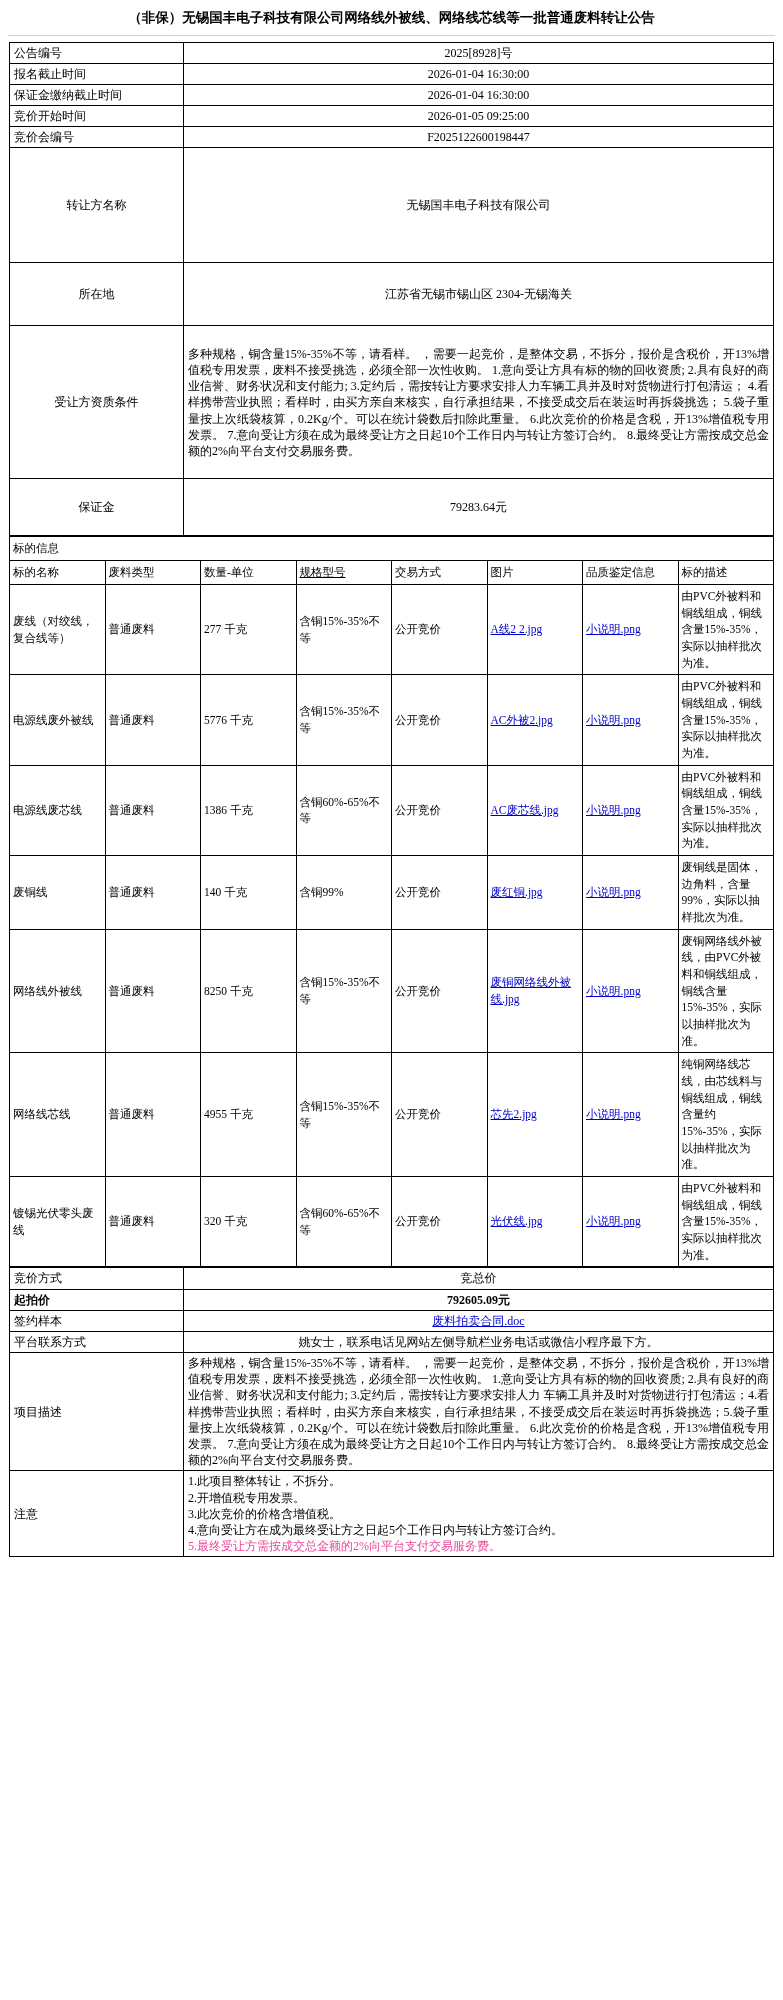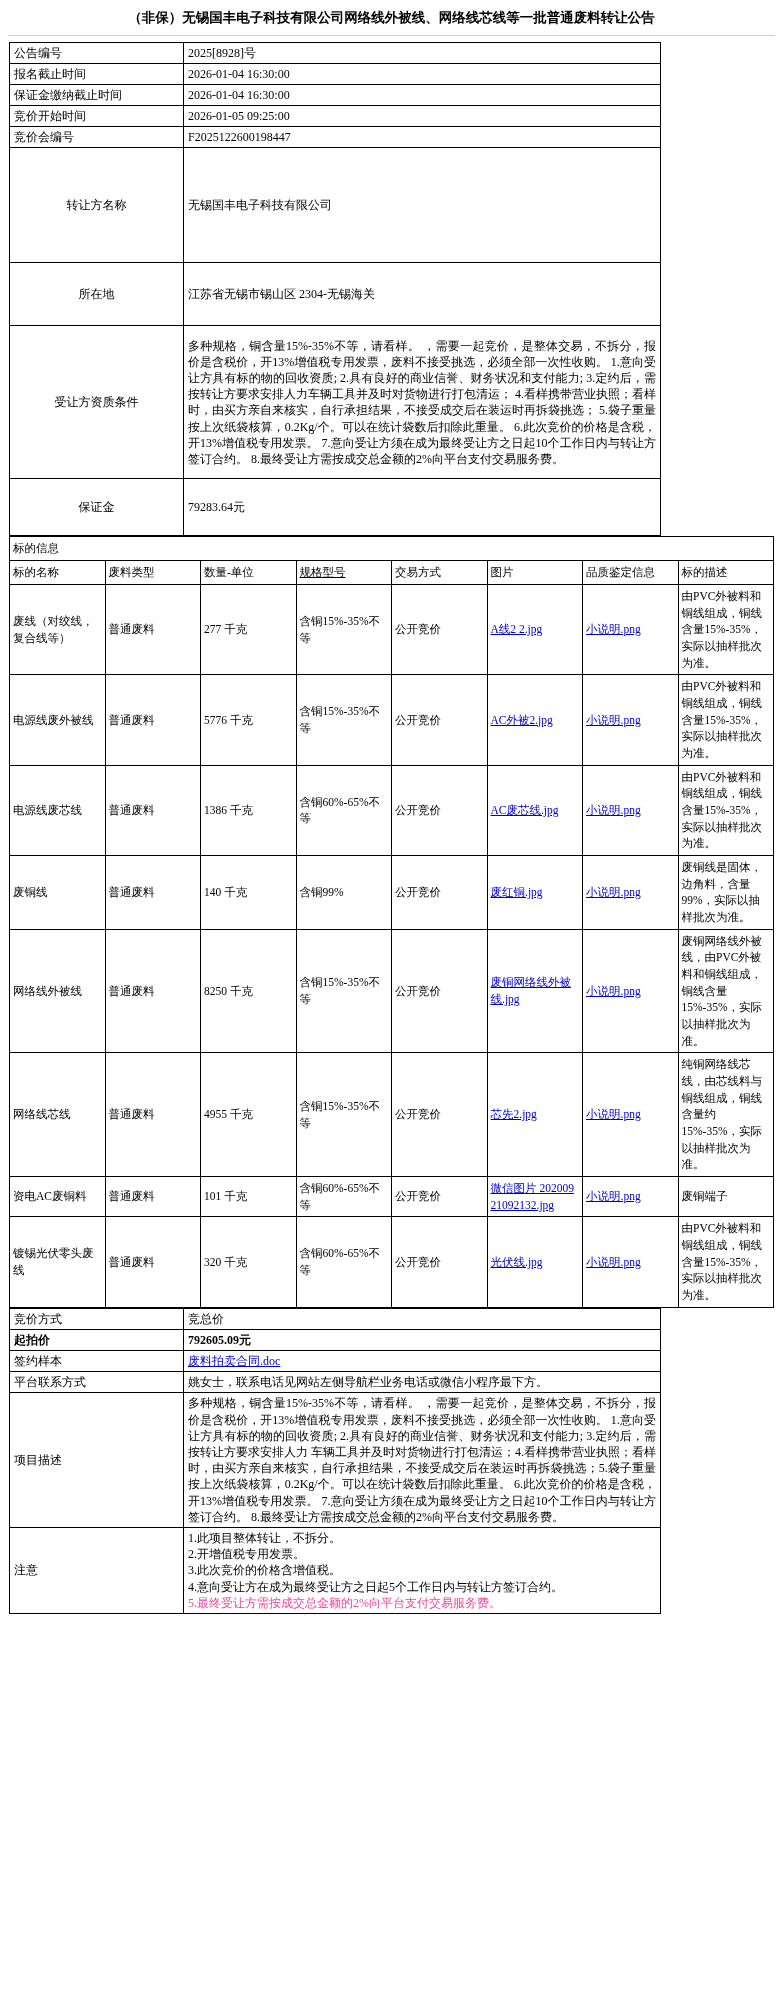--- a/index.html
+++ b/index.html
@@ -26,7 +26,7 @@
   }
   table.grid{
     border-collapse:collapse;
-    width:652px;
+    width:765px;
     margin:0 9px;
     table-layout:fixed;
     border-radius:15px;

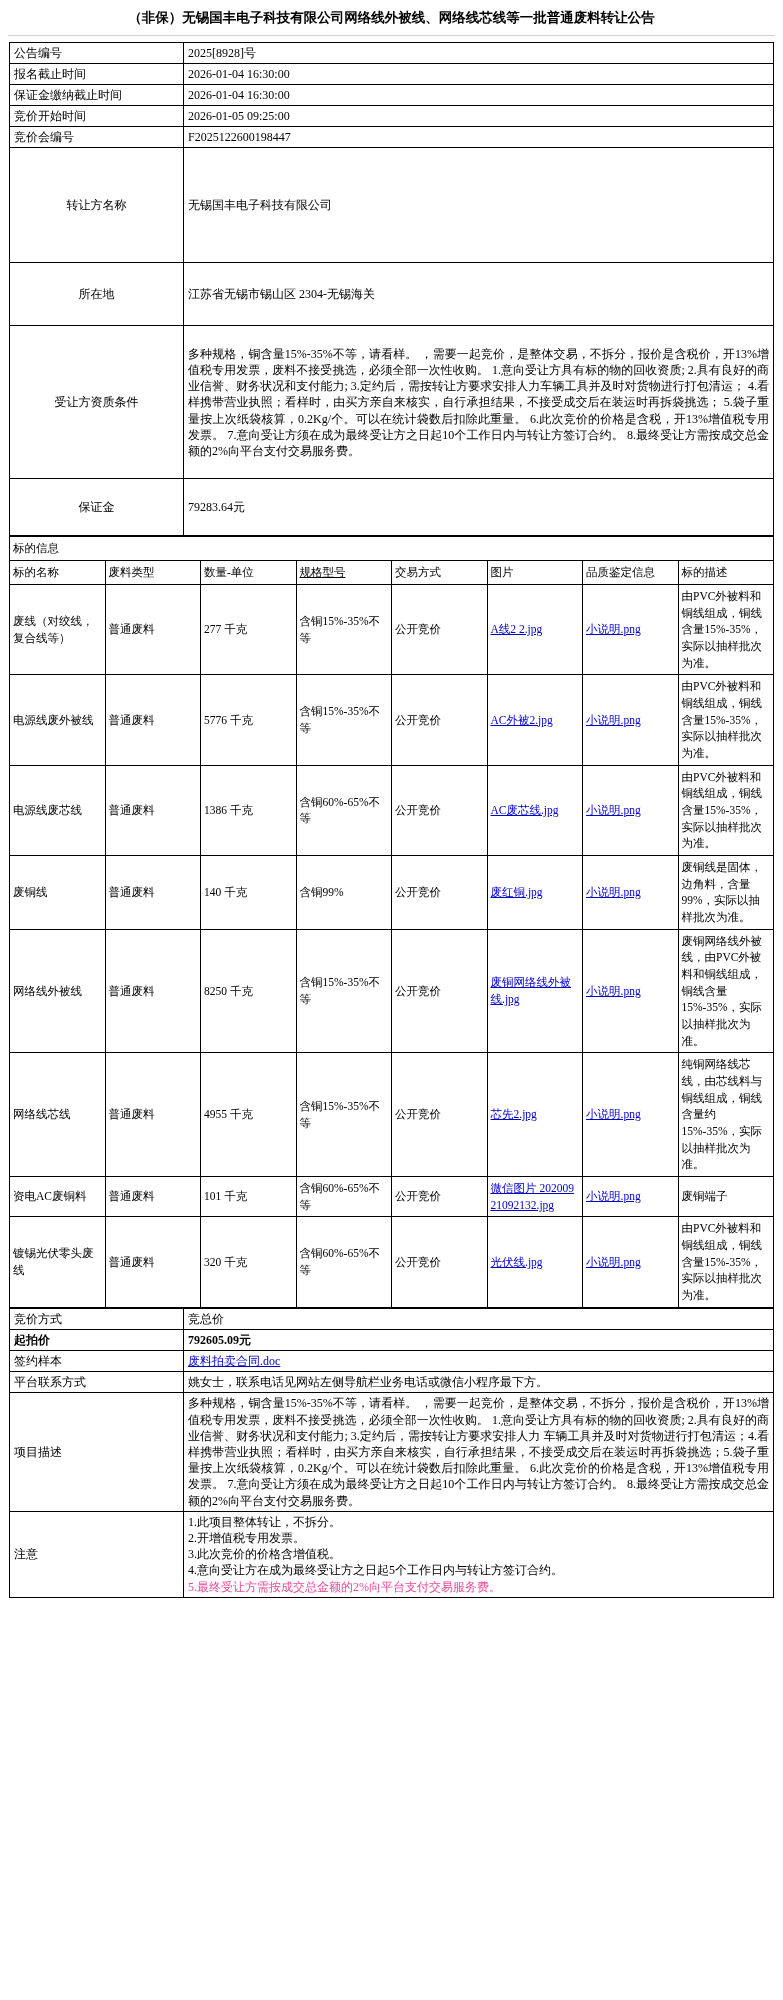--- a/index.html
+++ b/index.html
@@ -50,7 +50,7 @@
     word-break:break-all;
     white-space:normal;
   }
-  td.valcell{vertical-align:middle;}
+  td.valcell{vertical-align:middle;text-align:center;}
   td.para{
     vertical-align:middle;
     line-height:1.52;

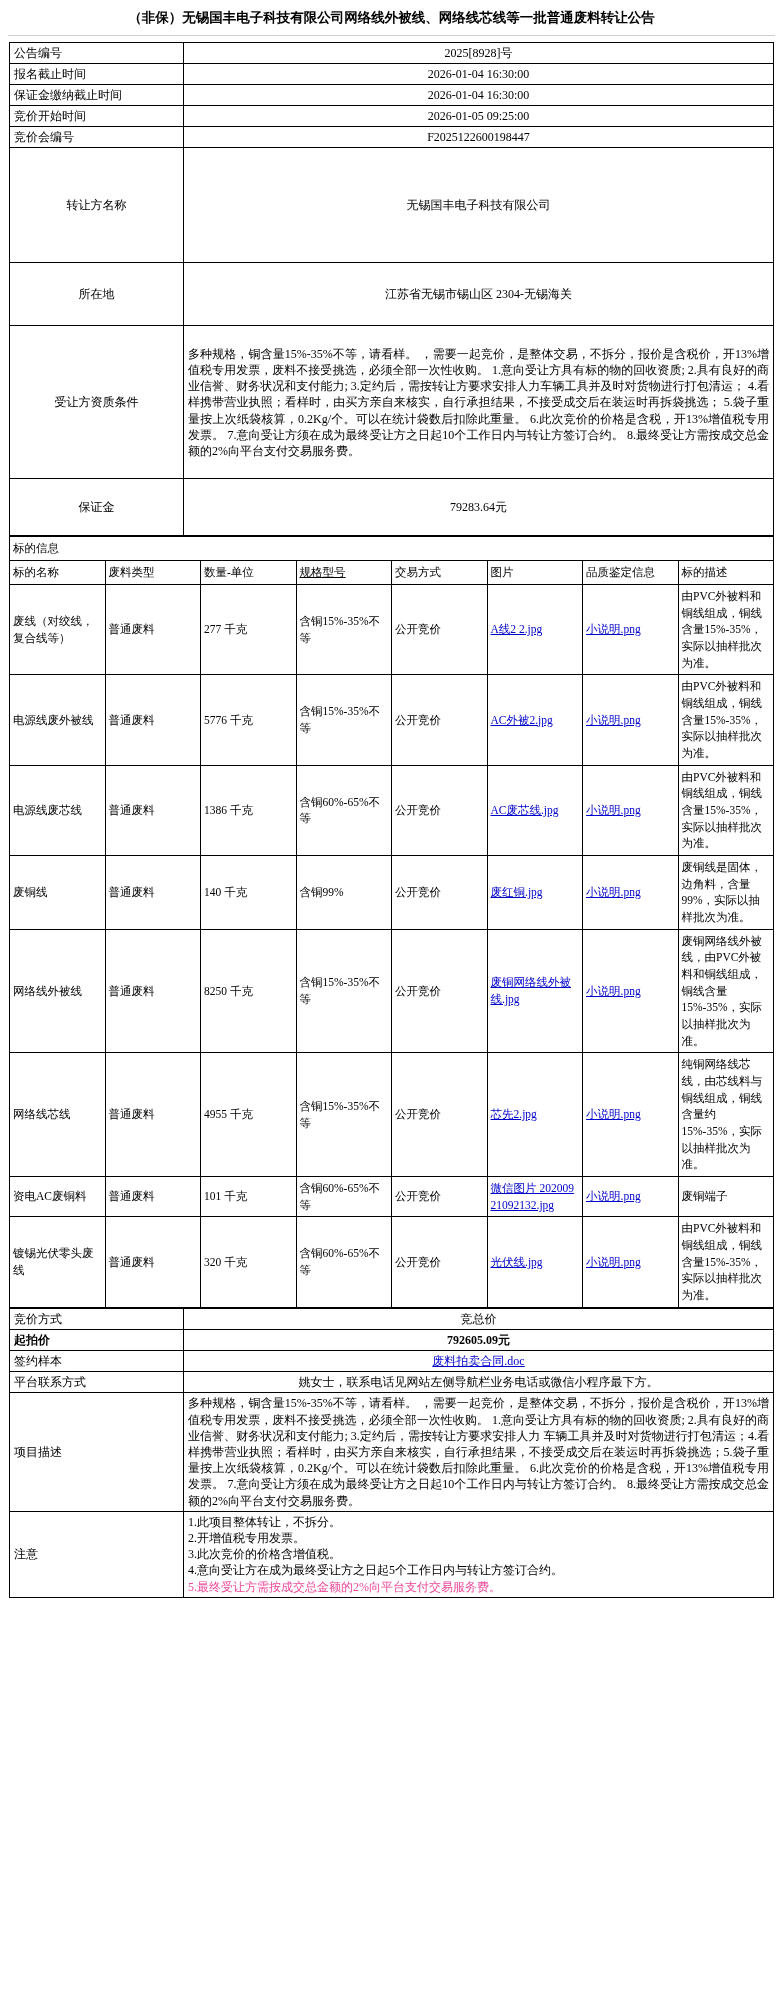--- a/index.html
+++ b/index.html
@@ -226,16 +226,6 @@
         <td>纯铜网络线芯线，由芯线料与铜线组成，铜线含量约15%-35%，实际以抽样批次为准。</td>
       </tr>
 
-      <tr>
-        <td>资电AC废铜料</td>
-        <td>普通废料</td>
-        <td>101 千克</td>
-        <td>含铜60%-65%不等</td>
-        <td>公开竞价</td>
-        <td><a class="lnk" href="#">微信图片 20200921092132.jpg</a></td>
-        <td><a class="lnk" href="#">小说明.png</a></td>
-        <td>废铜端子</td>
-      </tr>
 
       <tr>
         <td>镀锡光伏零头废线</td>

